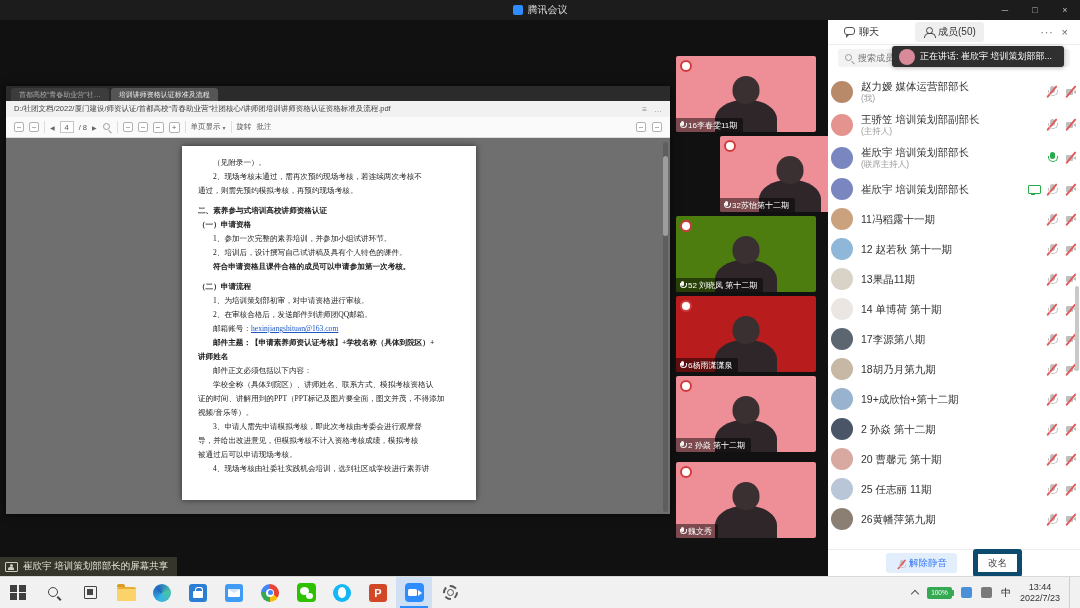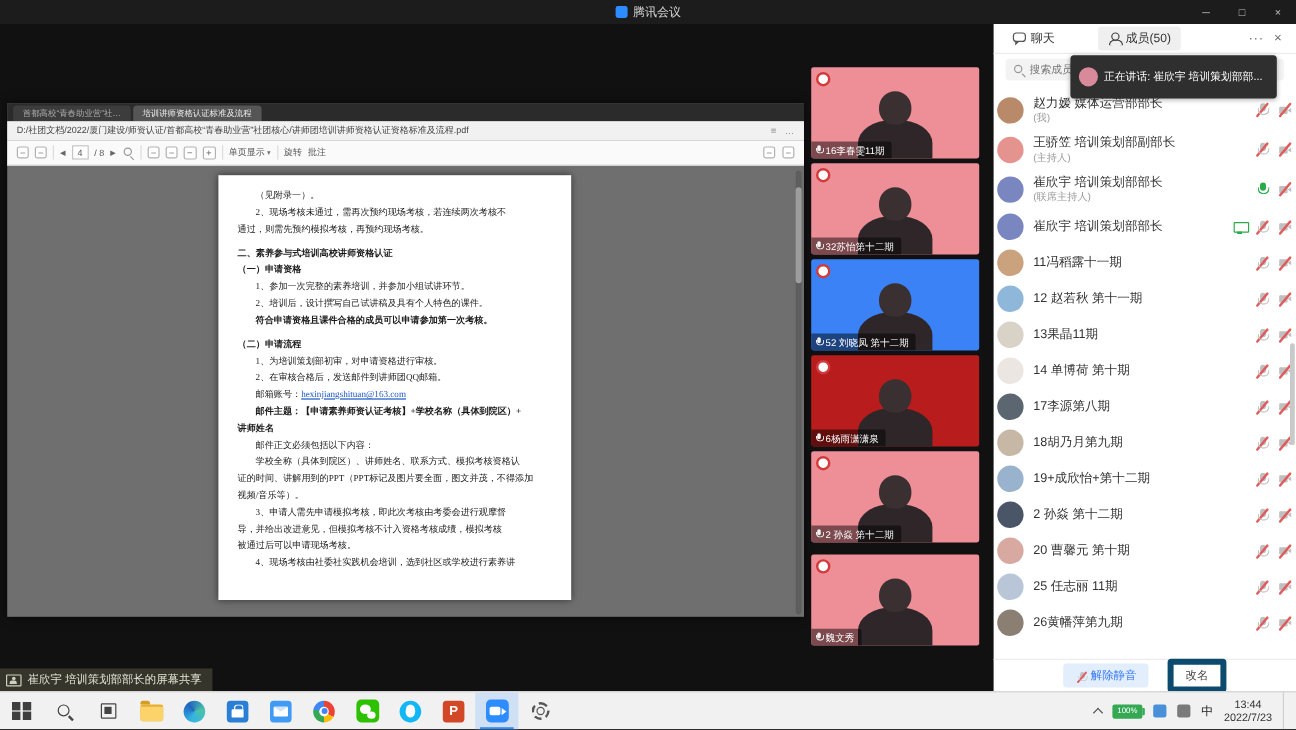--- a/index.html
+++ b/index.html
@@ -82,7 +82,7 @@
 .mag{position:relative;width:10px;height:10px;flex:none}
 .mag::before{content:"";position:absolute;left:1px;top:1px;width:5px;height:5px;border:1.2px solid #999;border-radius:50%}
 .mag::after{content:"";position:absolute;left:7.5px;top:7.5px;width:3.5px;height:1.2px;background:#999;transform:rotate(45deg);transform-origin:0 0}
-.toast{position:absolute;left:64px;top:26px;right:16px;height:36px;background:#2f2f2f;border-radius:3px;display:flex;align-items:center;gap:5px;padding:0 7px;z-index:20;box-shadow:0 1px 4px rgba(0,0,0,.3)}
+.toast{position:absolute;left:64px;top:26px;right:16px;height:21px;background:#2f2f2f;border-radius:3px;display:flex;align-items:center;gap:5px;padding:0 7px;z-index:20;box-shadow:0 1px 4px rgba(0,0,0,.3)}
 .toast .tav{width:16px;height:16px;border-radius:50%;flex:none}
 .toast .ttxt{color:#fff;font-size:9px;white-space:nowrap;overflow:hidden;text-overflow:ellipsis}
 .m-list{flex:1;overflow:hidden;position:relative;padding-top:4px}

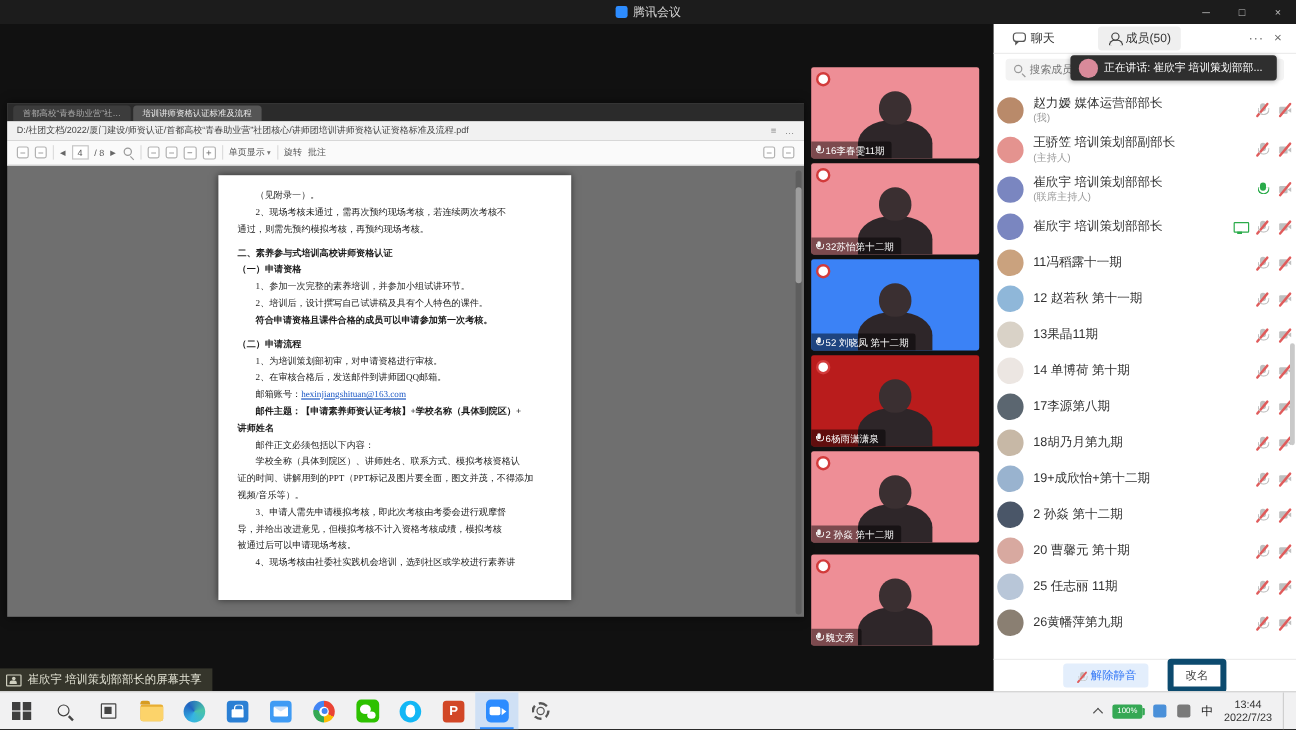--- a/index.html
+++ b/index.html
@@ -251,7 +251,7 @@
             <span class="tl-name">16李春雯11期</span>
           </span>
       </div>
-      <div class="tile" style="background-color: rgb(238, 142, 150);">
+      <div class="tile" style="background-color: rgb(238, 142, 150); margin-left: 44px;">
         <span class="sil"></span>
         <span class="tile-logo"></span>
         <span class="tile-label">

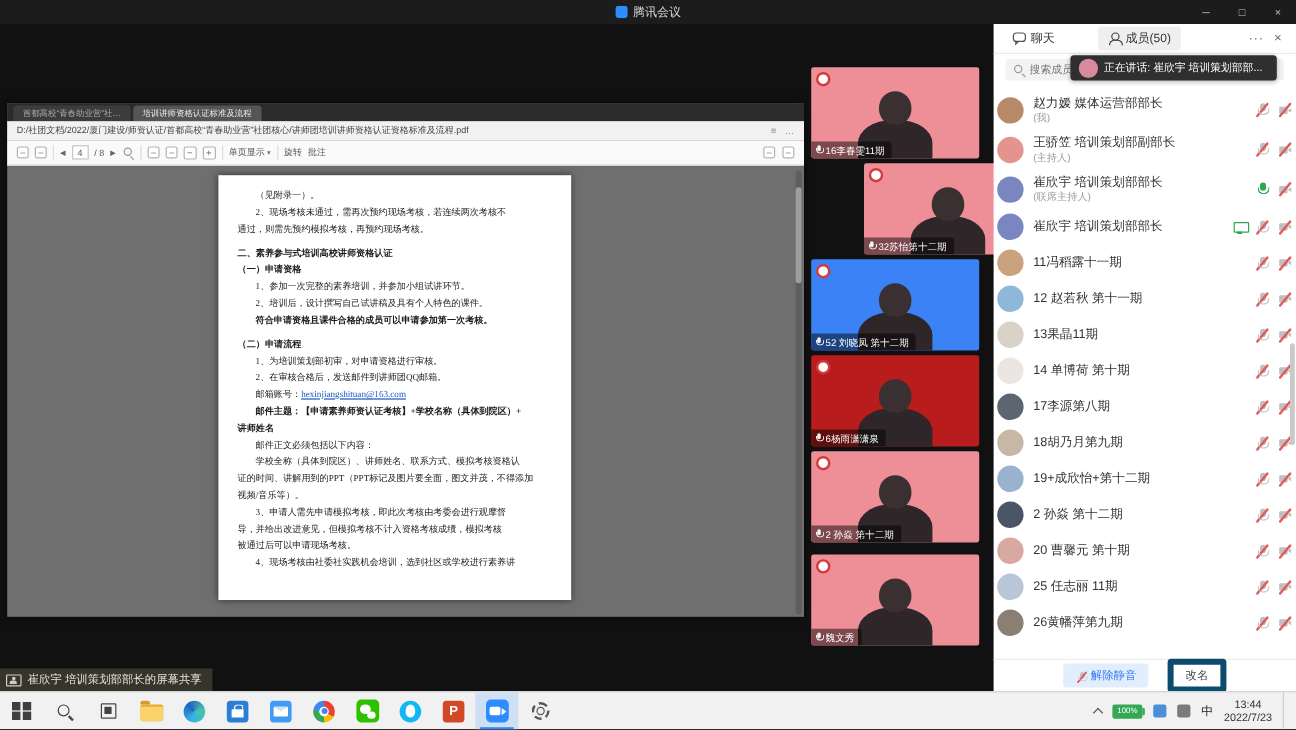--- a/index.html
+++ b/index.html
@@ -259,7 +259,7 @@
             <span class="tl-name">32苏怡第十二期</span>
           </span>
       </div>
-      <div class="tile" style="background-color: #3b82f6; padding-left: 20px;">
+      <div class="tile" style="background-color: #4d7c0f; padding-left: 20px;">
         <span class="sil"></span>
         <span class="tile-logo"></span>
         <span class="tile-label">

